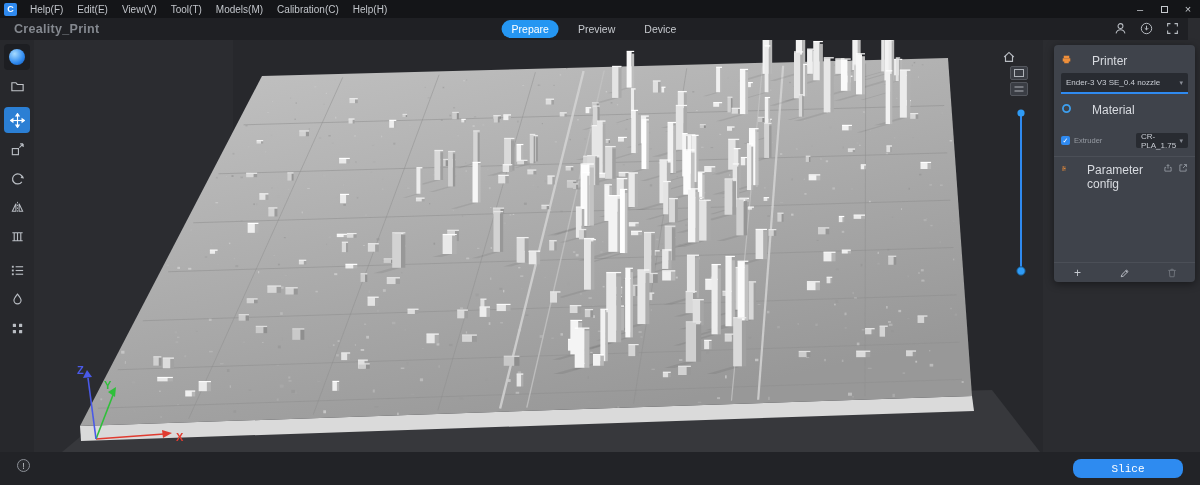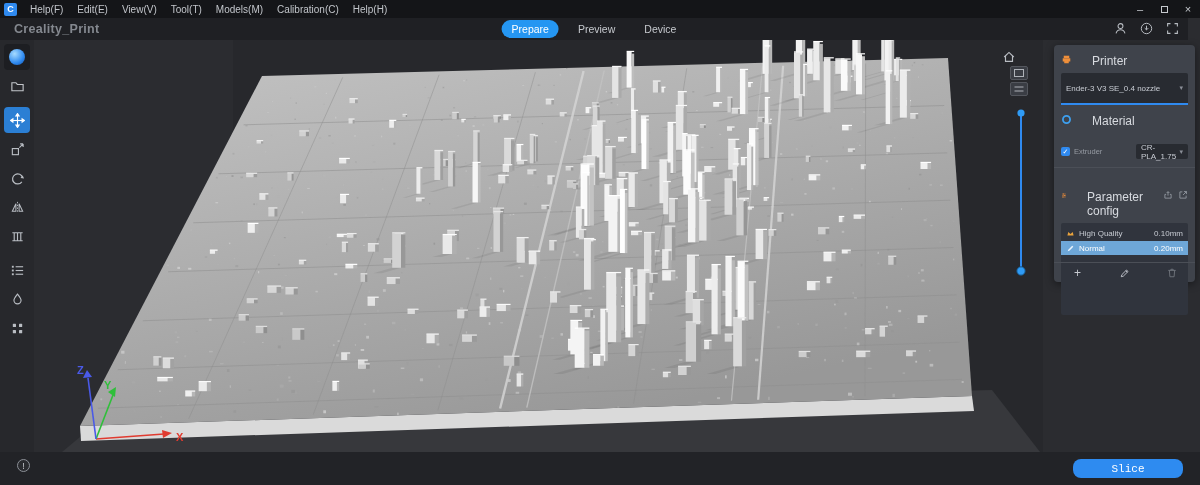--- a/index.html
+++ b/index.html
@@ -41,7 +41,7 @@
   .panel{position:absolute;left:1054px;top:45px;width:141px;height:237px;background:#3f434b;border-radius:4px;
     z-index:28;box-shadow:0 2px 8px rgba(0,0,0,.45);padding:7px 7px 0 7px;}
   .sec-head{display:flex;align-items:flex-start;gap:20px;font-size:12px;color:#d8dbe0;margin:2px 0 5px;}
-  .select{height:32px;background:#282b31;border-radius:2px;display:flex;align-items:center;padding:0 5px;
+  .select{height:21px;background:#282b31;border-radius:2px;display:flex;align-items:center;padding:0 5px;
     font-size:8px;color:#c9cdd4;}
   .select .chev{margin-left:auto;color:#8b9098;font-size:7px;}
   .printer-select{border-bottom:2px solid #2f8af0;border-radius:2px 2px 0 0;}

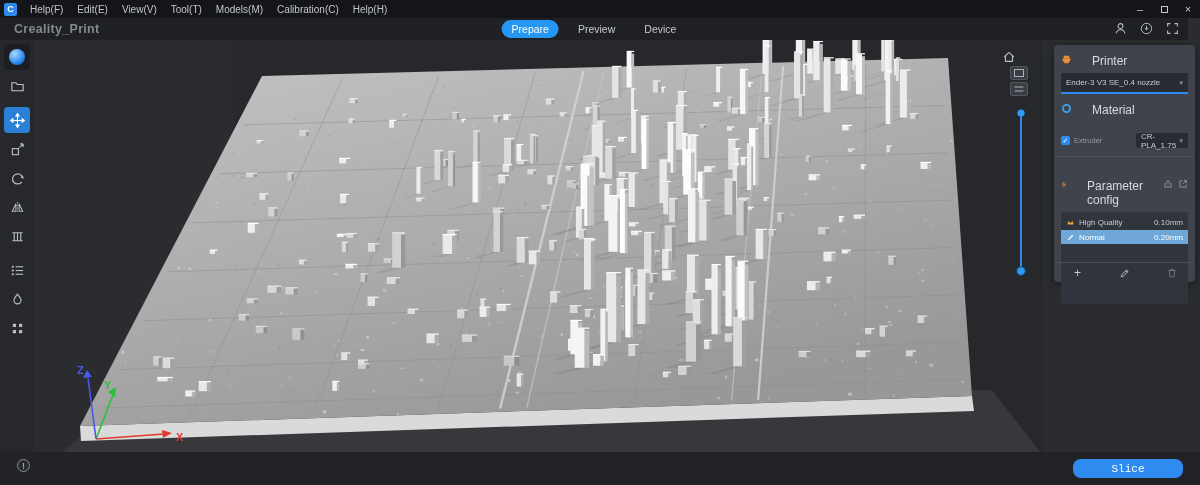--- a/index.html
+++ b/index.html
@@ -1594,7 +1594,7 @@
 
     <div class="divider"></div>
 
-    <div class="sec-head" style="margin-top:22px;">
+    <div class="sec-head" style="margin-top:6px;">
       <svg width="11" height="11" viewBox="0 0 16 16">
         <g stroke="#ef8f3a" stroke-width="1.4">
             <line x1="3" y1="4" x2="13" y2="4"></line>

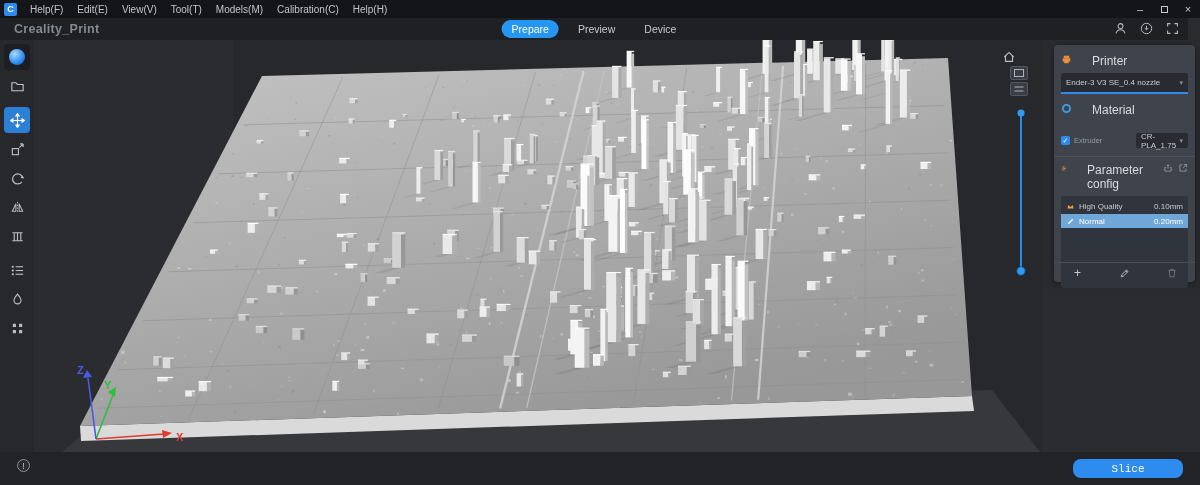--- a/index.html
+++ b/index.html
@@ -1618,22 +1618,6 @@
       </span>
     </div>
 
-    <div class="preset-list">
-      <div class="preset-row">
-        <svg width="9" height="9" viewBox="0 0 16 16">
-          <path d="M2.5 11.5l1.6-6 3.9 3.4 3.9-3.4 1.6 6z" fill="#e8a23c"></path>
-        </svg>
-        <span>High Quality</span>
-        <span class="val">0.10mm</span>
-      </div>
-      <div class="preset-row active">
-        <svg width="9" height="9" viewBox="0 0 16 16">
-          <path d="M3 13l1-3 7-7 2 2-7 7z" fill="#eaf4fd"></path>
-        </svg>
-        <span>Normal</span>
-        <span class="val">0.20mm</span>
-      </div>
-    </div>
 
     <div class="panel-footer">
       <div class="pf-btn">+</div>

